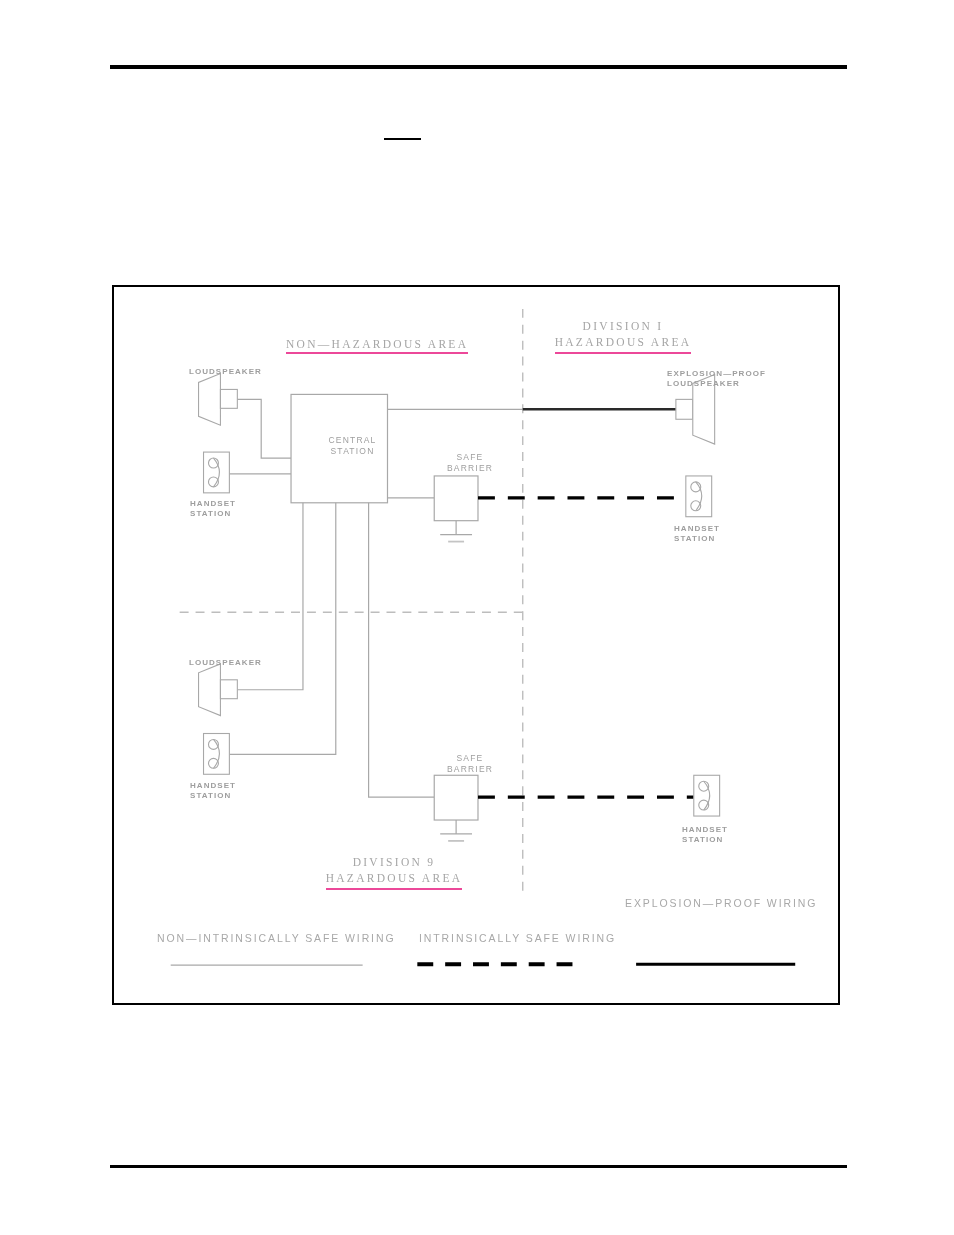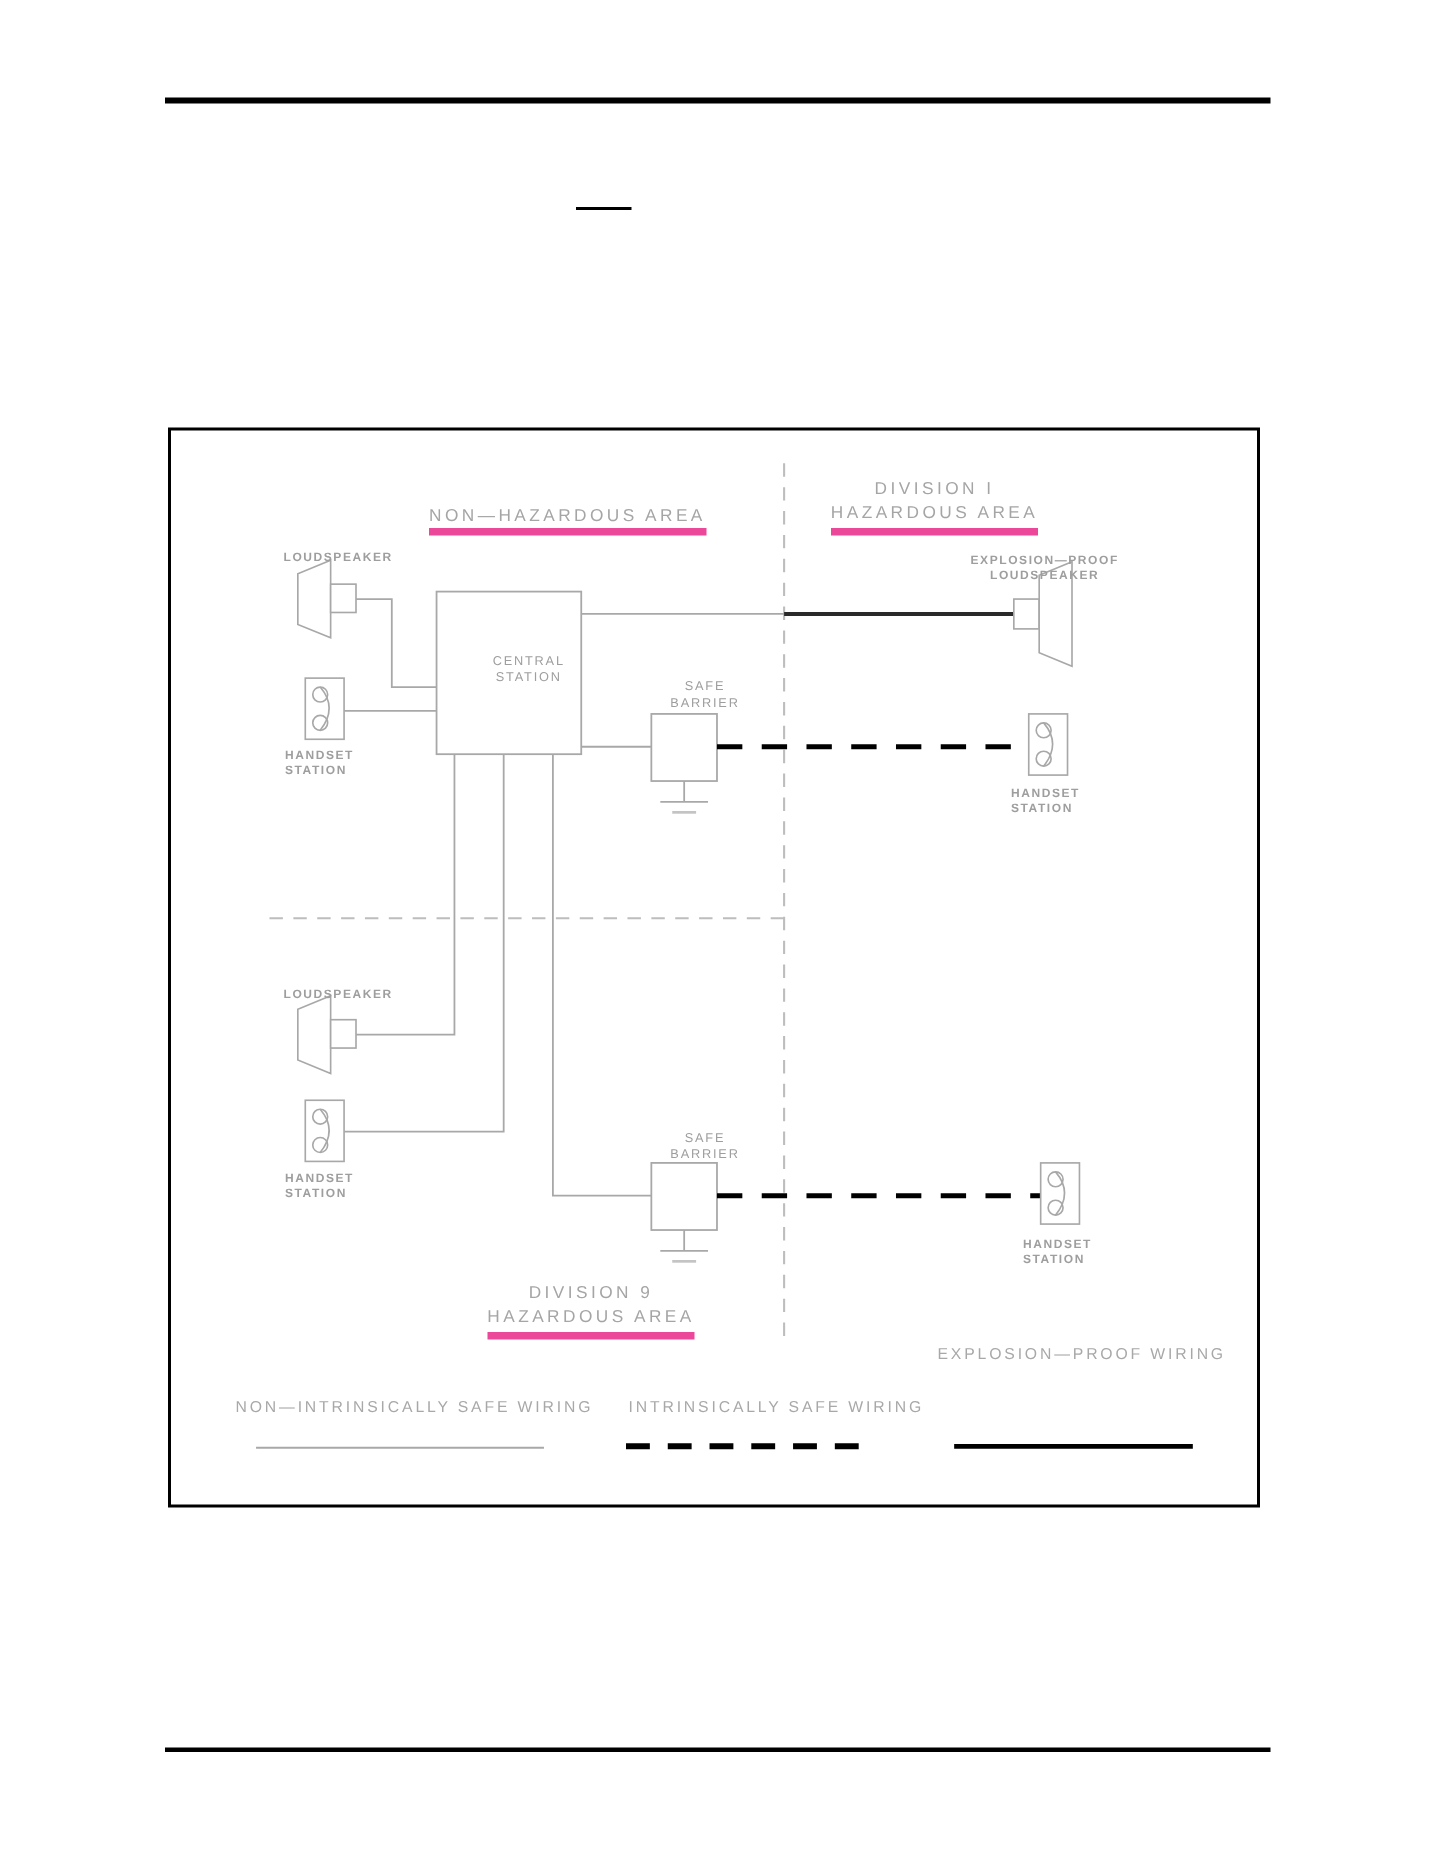--- a/index.html
+++ b/index.html
@@ -33,6 +33,7 @@
   .area-title{
     font-size:11.5px;letter-spacing:2.3px;color:#a5a5a5;
     text-align:center;
+    font-family:Liberation Serif, serif;
   }
   .area-title .u{border-bottom:5px solid #ec4899;padding-bottom:2px;}
   .dev-lbl{font-size:8px;letter-spacing:1.05px;color:#9e9e9e;font-weight:bold;}

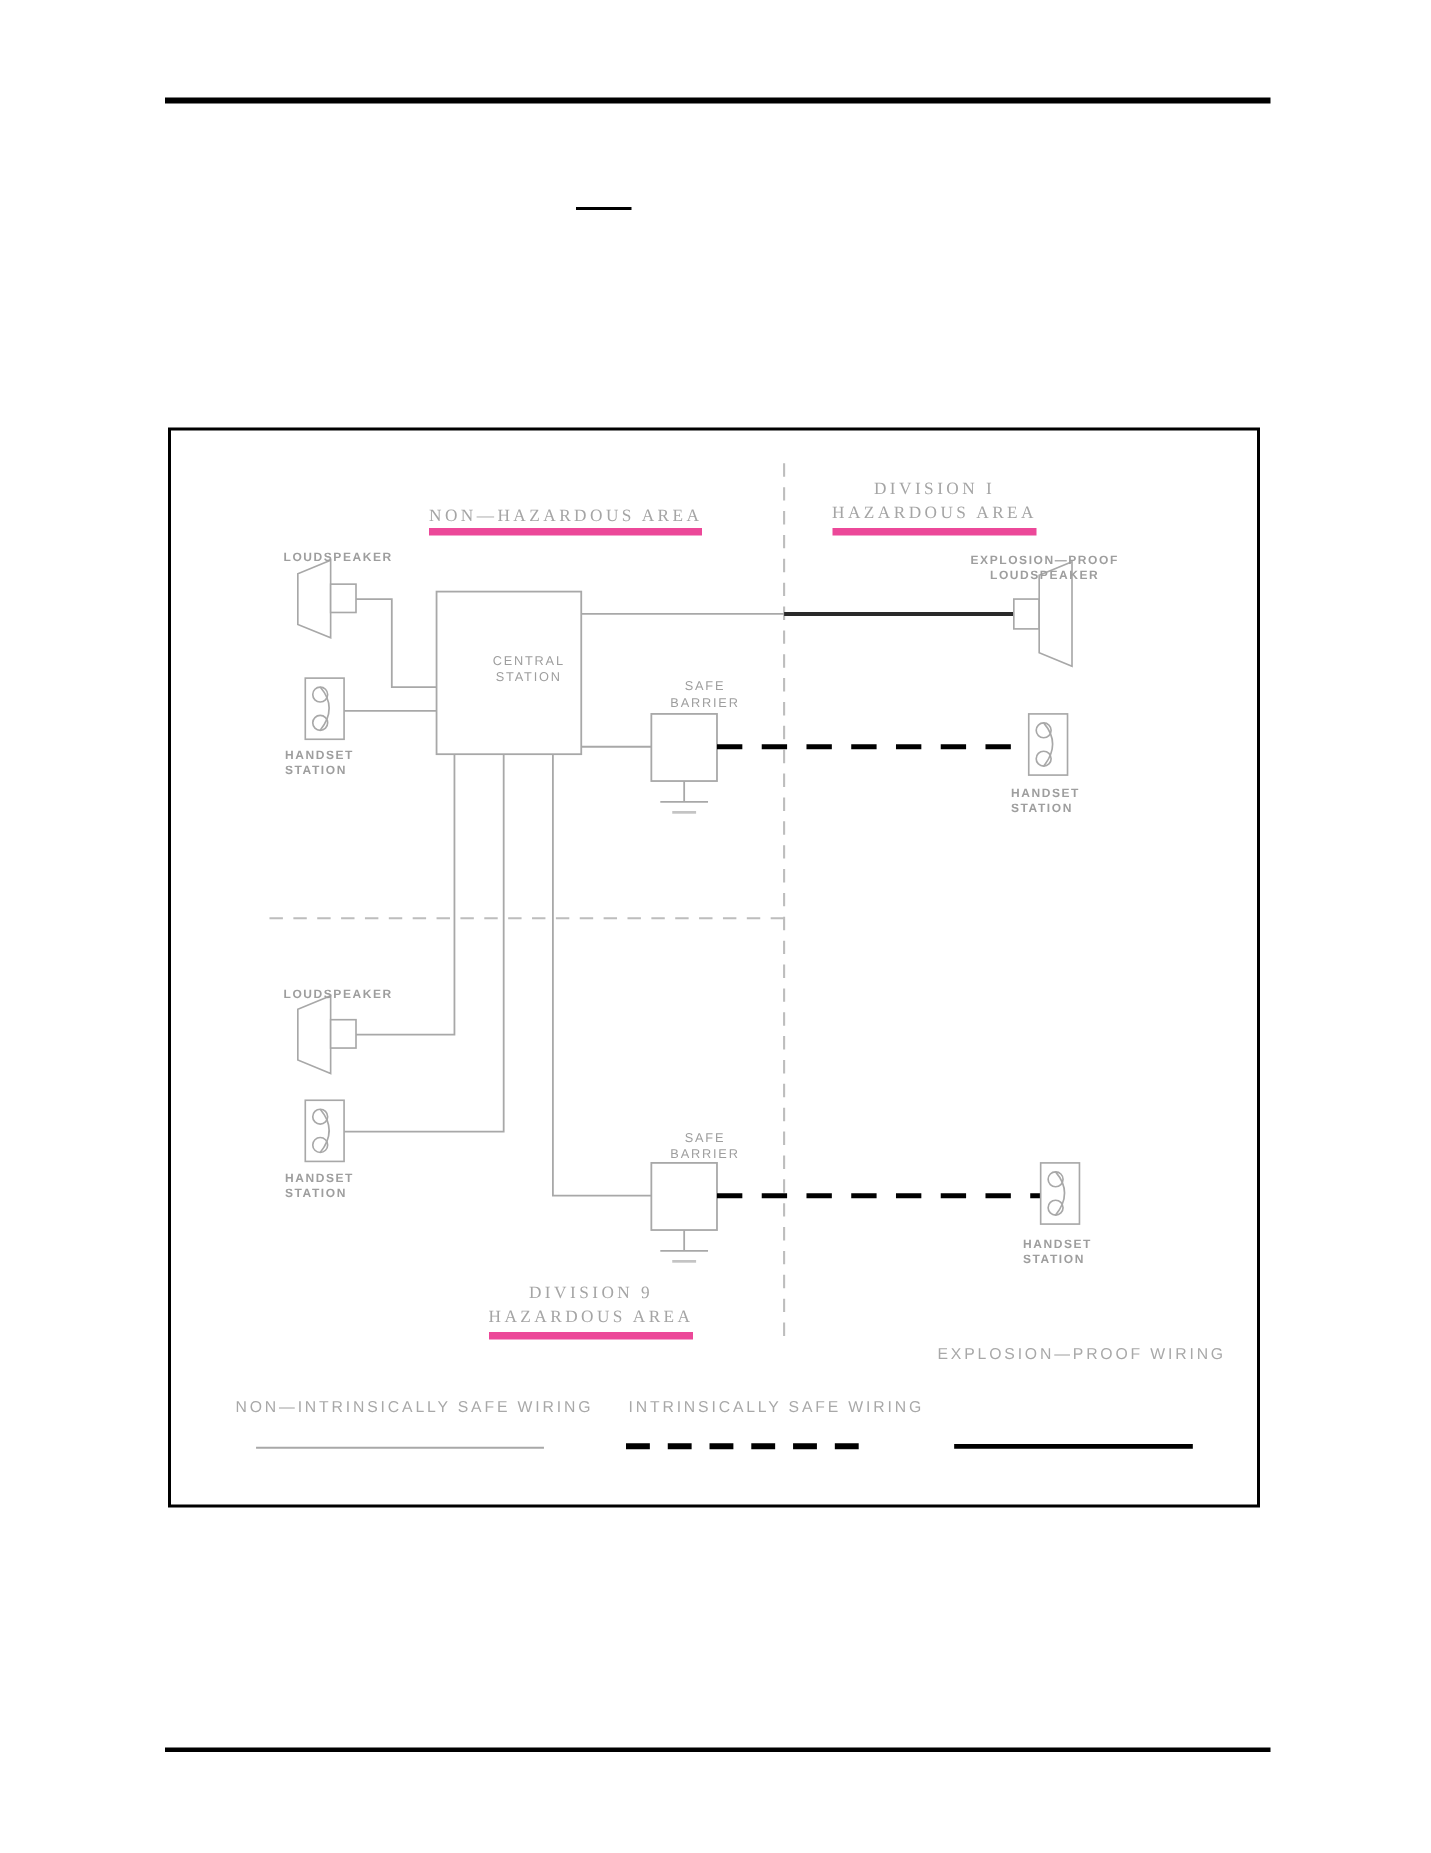--- a/index.html
+++ b/index.html
@@ -35,7 +35,7 @@
     text-align:center;
     font-family:Liberation Serif, serif;
   }
-  .area-title .u{border-bottom:5px solid #ec4899;padding-bottom:2px;}
+  .area-title .u{border-bottom:2px solid #ec4899;padding-bottom:2px;}
   .dev-lbl{font-size:8px;letter-spacing:1.05px;color:#9e9e9e;font-weight:bold;}
   .cab-lbl{font-size:8.5px;letter-spacing:1.2px;color:#9e9e9e;text-align:center;padding-left:12px;}
   .legend-lbl{font-size:10.5px;letter-spacing:1.9px;color:#a8a8a8;white-space:nowrap;}

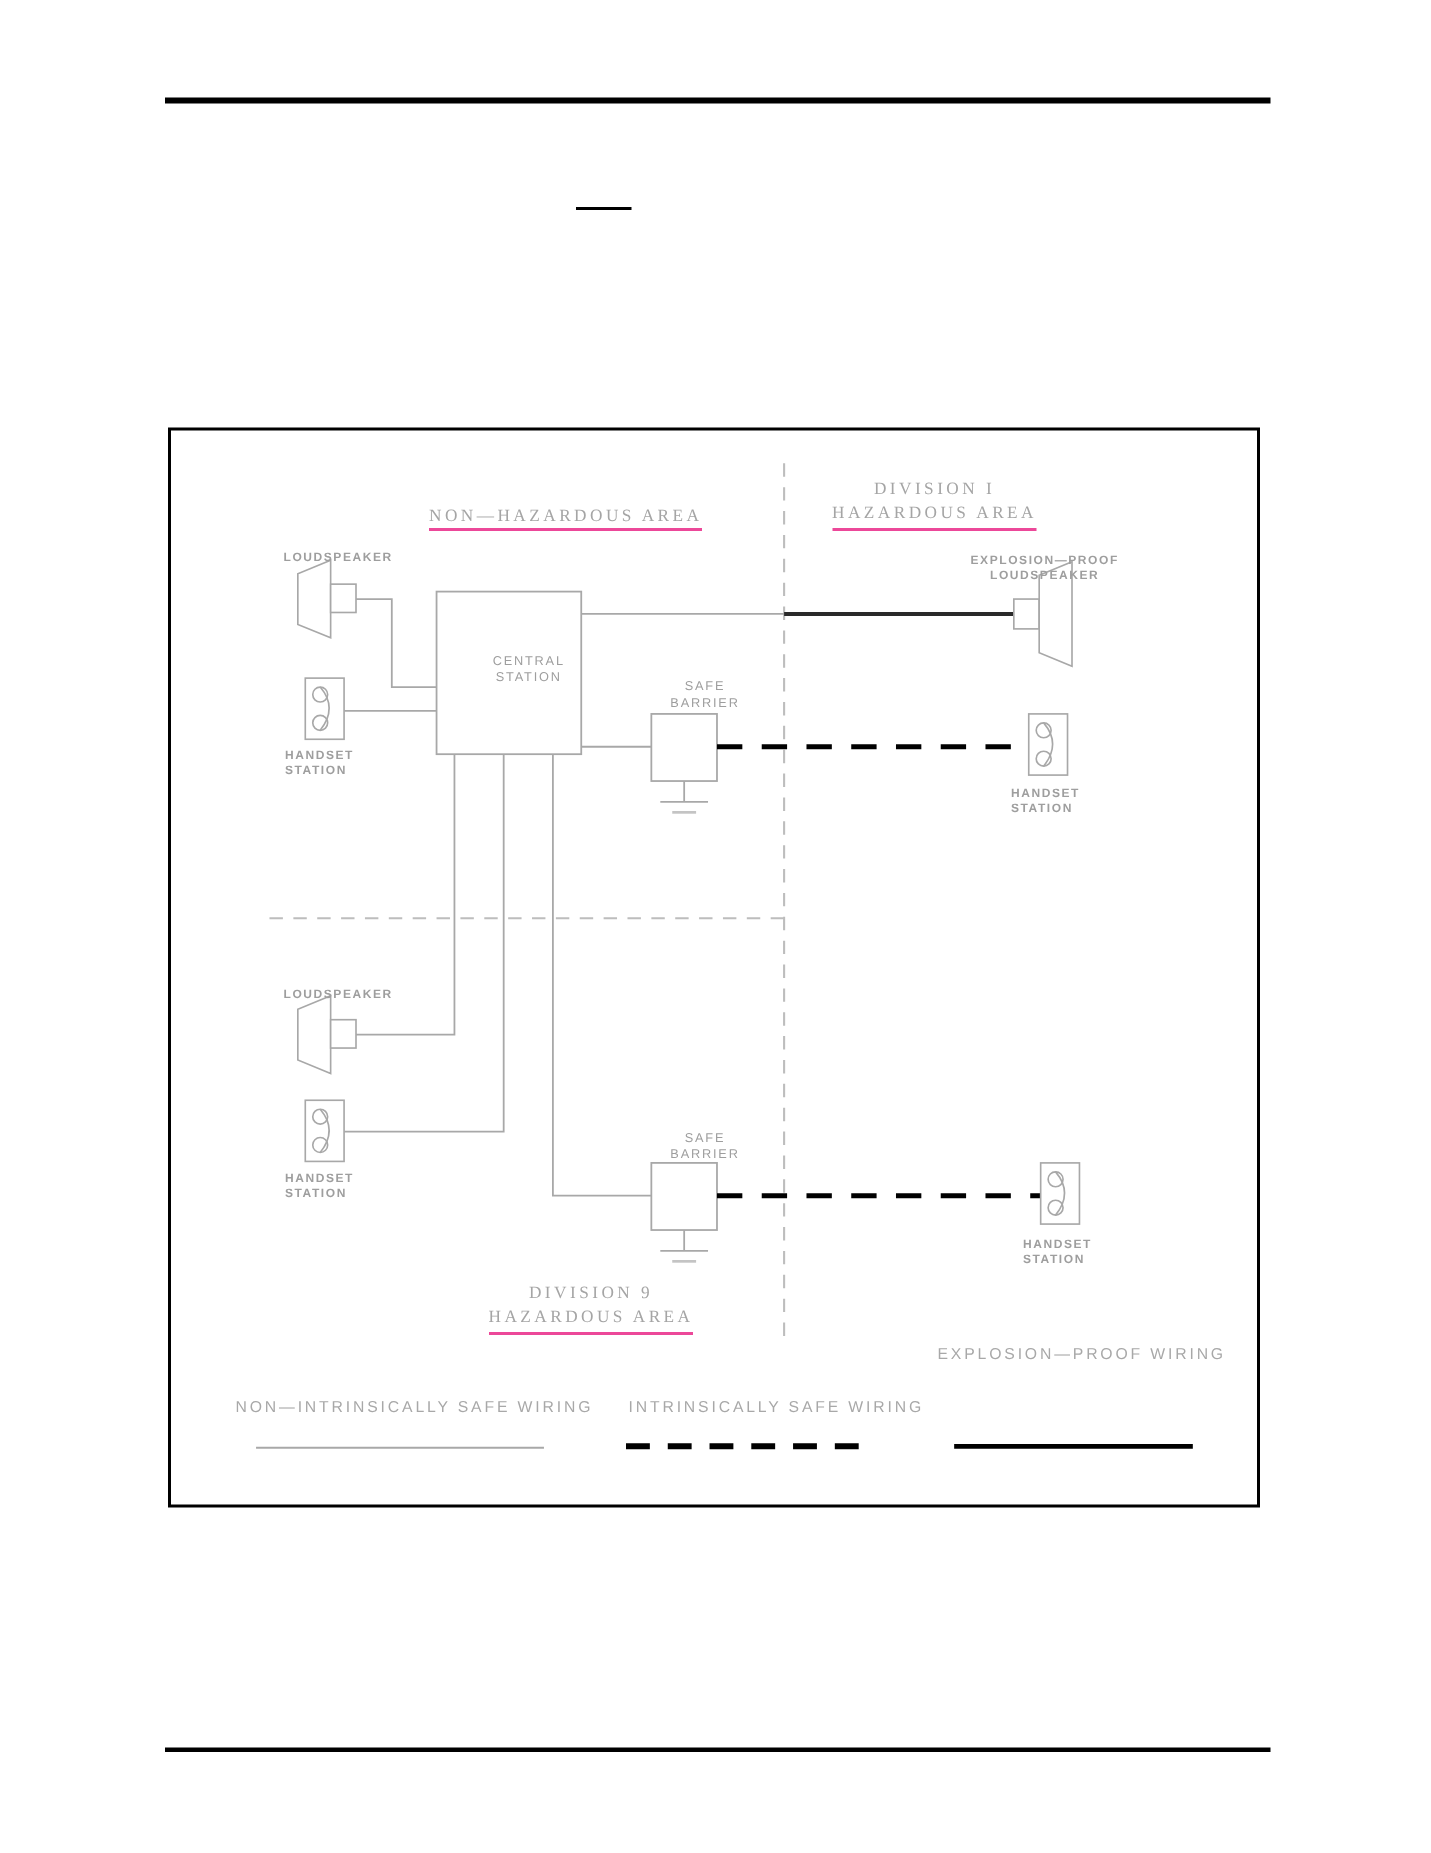--- a/index.html
+++ b/index.html
@@ -158,7 +158,7 @@
       <div>STATION</div>
     </div>
 
-    <div class="lbl dev-lbl" style="left:533px;top:82px;text-align:center;">
+    <div class="lbl dev-lbl" style="left:553px;top:82px;">
       <div>EXPLOSION—PROOF</div>
       <div>LOUDSPEAKER</div>
     </div>

